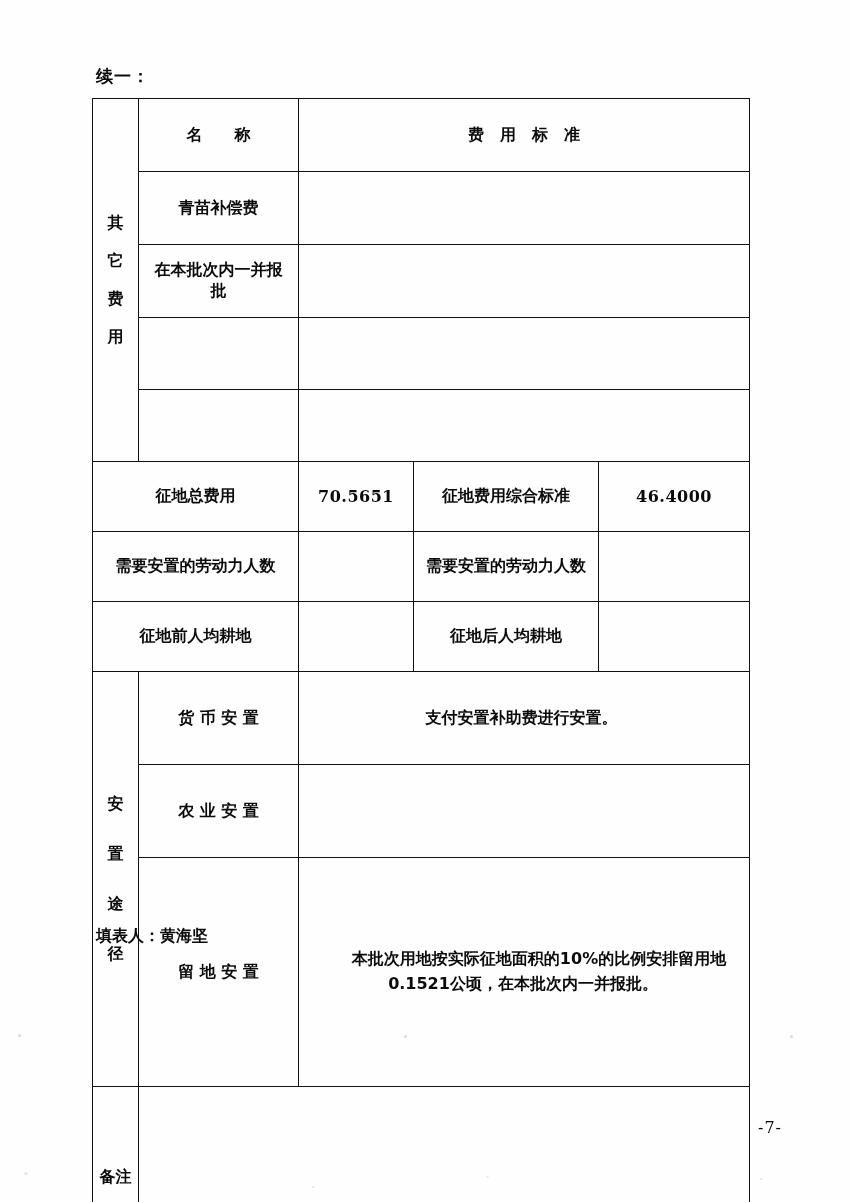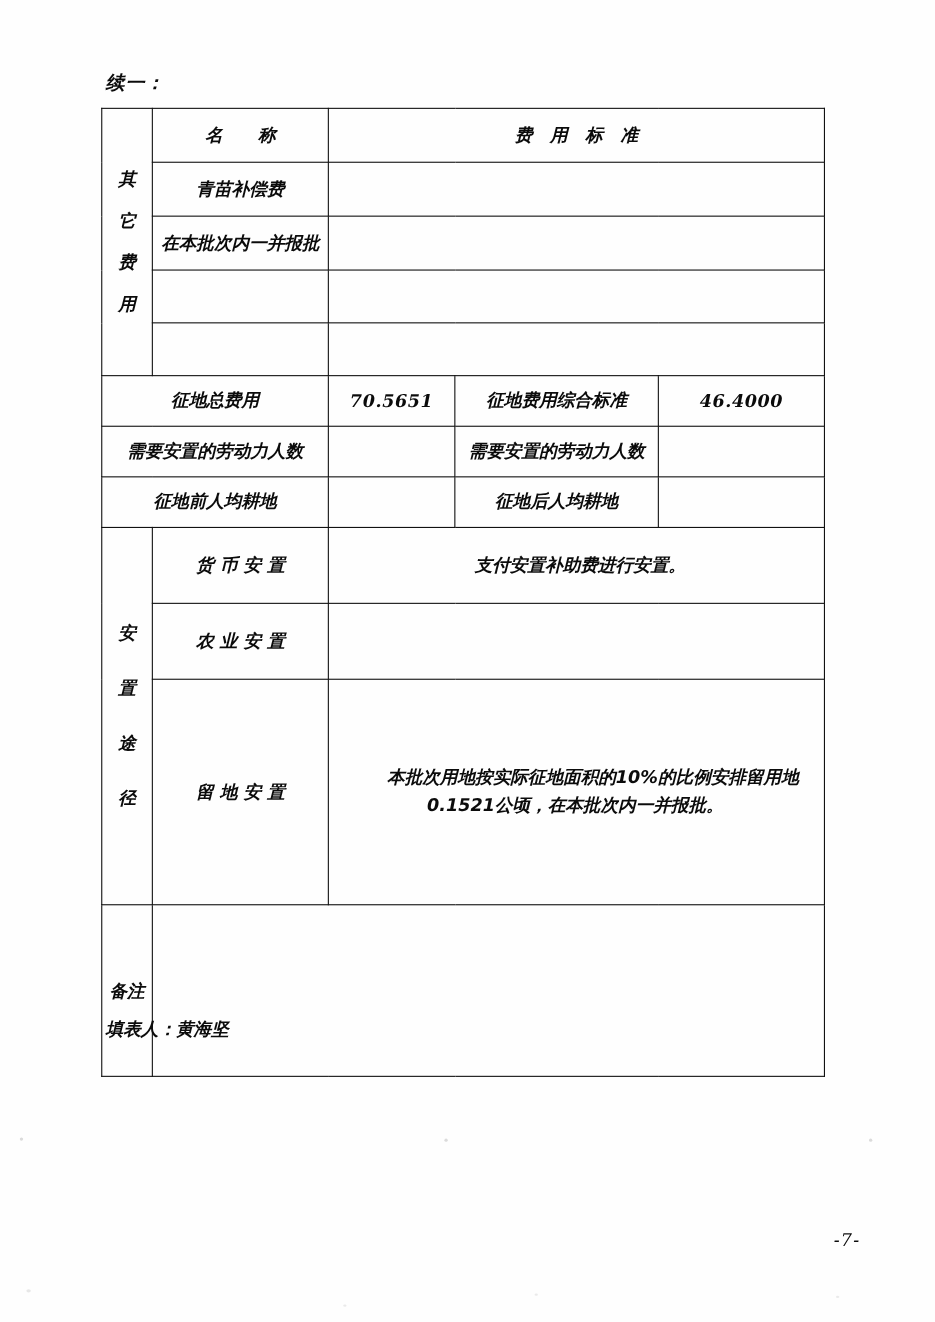--- a/index.html
+++ b/index.html
@@ -21,7 +21,6 @@
     position: absolute;
     inset: 0;
     background: #fefefe;
-    font-style: italic;
   }
 
   

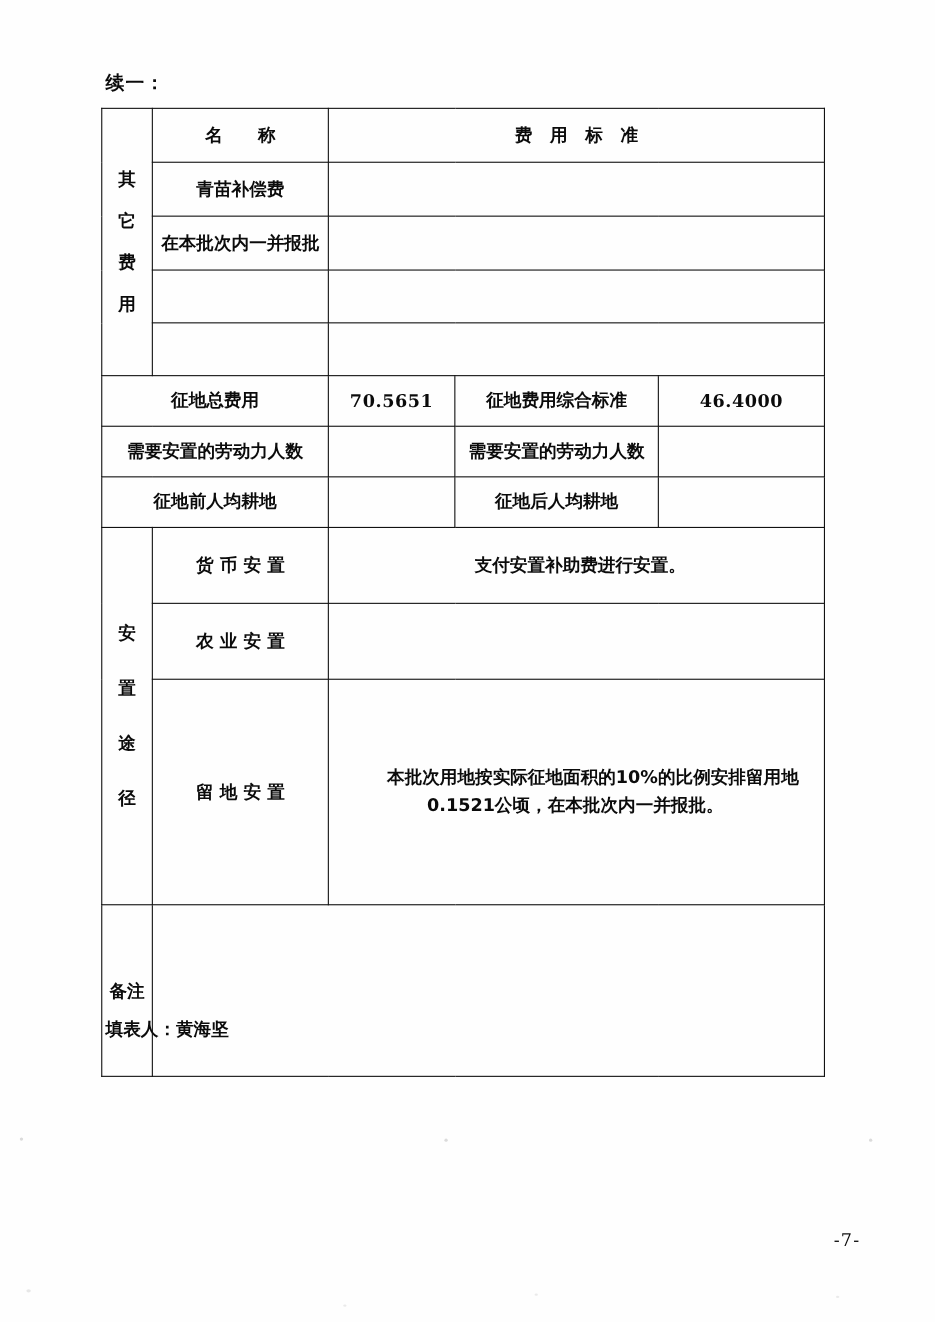--- a/index.html
+++ b/index.html
@@ -54,7 +54,7 @@
   }
   table.form td {
     border: 1.6px solid #111;
-    padding: 0;
+    padding: 12px;
     vertical-align: middle;
     font-size: 16px;
     font-weight: 700;

